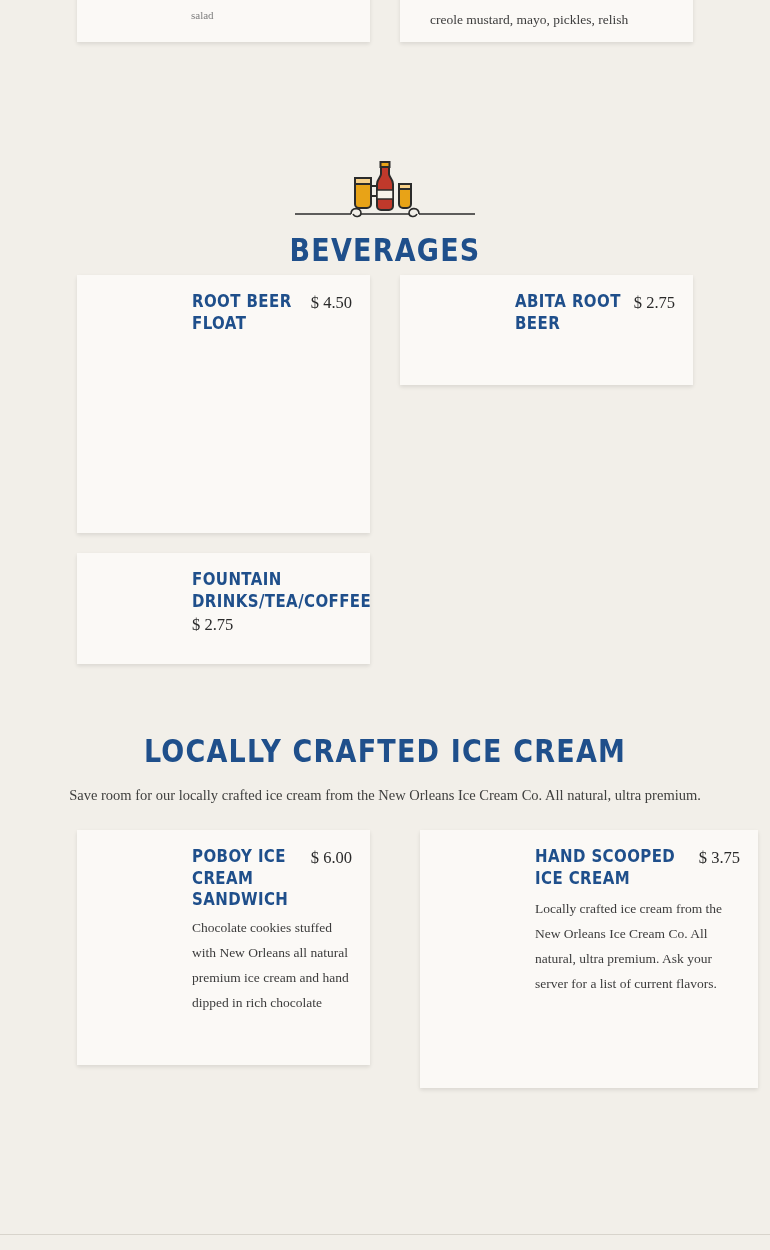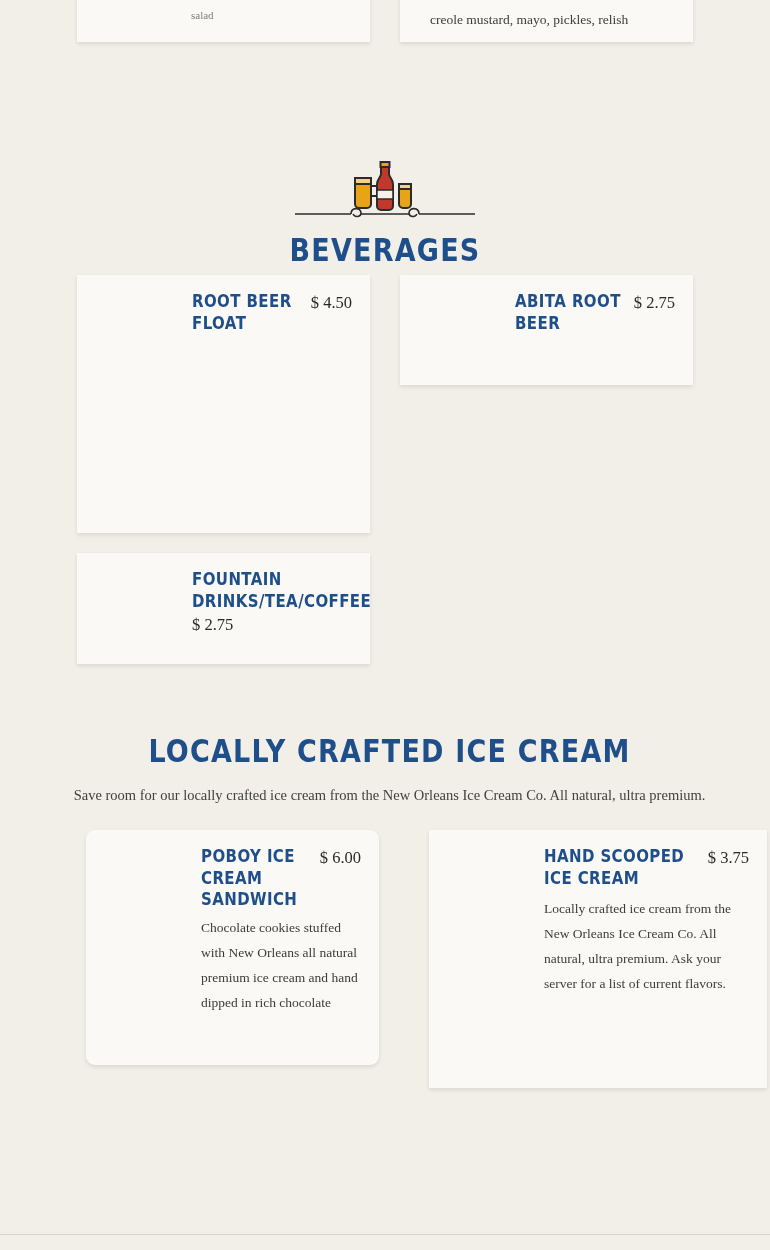--- a/index.html
+++ b/index.html
@@ -153,7 +153,7 @@
   #card-poboy-sandwich  { left: 77px;  top: 0;   width: 293px; height: 235px; border-radius: 9px; }
   #card-hand-scooped    { left: 420px; top: 0;   width: 338px; height: 258px; }
 
-  .ice-section { padding-top: 58px; padding-left: 9px; }
+  .ice-section { padding-top: 58px; }
   .ice-section .section-title { font-size: 27px; }
   .ice-cards { margin-top: 24px; }
 

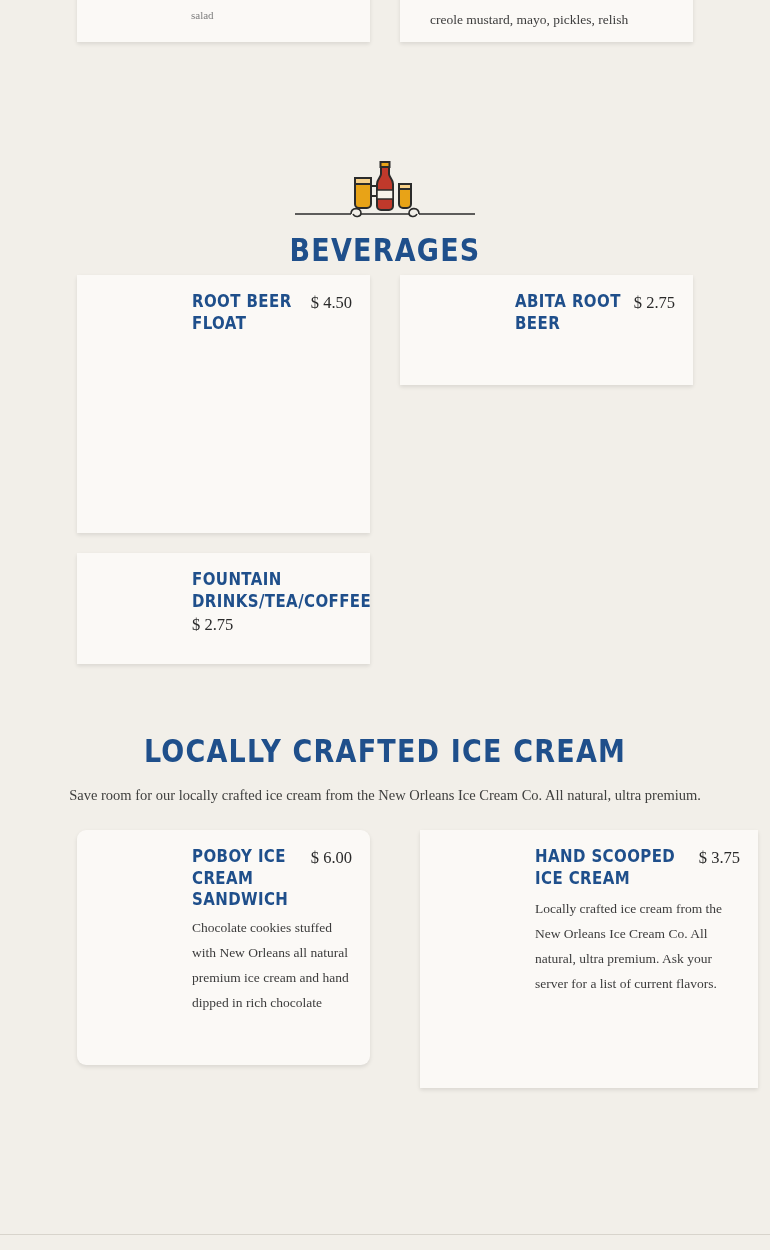--- a/index.html
+++ b/index.html
@@ -150,7 +150,7 @@
   #card-fountain        { left: 77px;  top: 278px; width: 293px; height: 111px; }
 
   
-  #card-poboy-sandwich  { left: 77px;  top: 0;   width: 293px; height: 235px; border-radius: 9px; }
+  #card-poboy-sandwich  { left: 77px;  top: 0;   width: 293px; height: 235px; }
   #card-hand-scooped    { left: 420px; top: 0;   width: 338px; height: 258px; }
 
   .ice-section { padding-top: 58px; }

